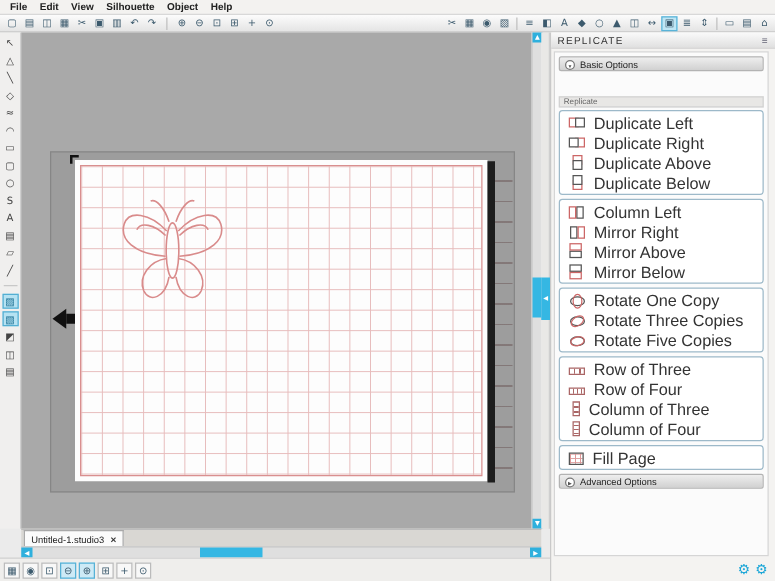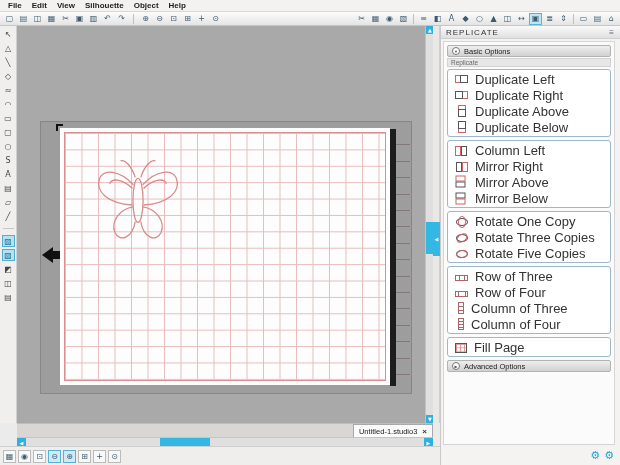--- a/index.html
+++ b/index.html
@@ -63,7 +63,7 @@
   .panel-title { height:13px; background:linear-gradient(#fafafa,#e0e0e0); border-bottom:1px solid #cfcfcf; display:flex; align-items:center; padding:0 5px; font-size:8px; letter-spacing:1px; color:#333; }
   .panel-menu { margin-left:auto; color:#667; font-size:8px; }
   .panel-body { position:absolute; top:15px; left:2px; right:5px; bottom:20px; background:#fbfbfb; border:1px solid #d5d5d5; padding:3px; overflow:hidden; }
-  .sec-header { height:12px; background:linear-gradient(#eeeeee,#d1d1d1); border:1px solid #b3b3b3; border-radius:2px; display:flex; align-items:center; gap:4px; padding:0 4px; font-size:7.5px; color:#222; margin-bottom:1px; }
+  .sec-header { height:12px; background:linear-gradient(#eeeeee,#d1d1d1); border:1px solid #b3b3b3; border-radius:2px; display:flex; align-items:flex-end; gap:4px; padding:0 4px; font-size:7.5px; color:#222; margin-bottom:20px; }
   .sec-arrow { width:8px; height:8px; border:1px solid #777; border-radius:50%; display:flex; align-items:center; justify-content:center; font-size:4px; color:#555; background:#fff; flex:none; }
   .sub-label { height:9px; background:#e8e7e5; border:1px solid #d2d2d2; font-size:6.5px; color:#666; display:flex; align-items:center; padding:0 3px; margin-bottom:2px; }
   .group { border:1px solid #9db9c9; border-radius:3px; background:#fff; margin-bottom:3px; padding:1px 0; }

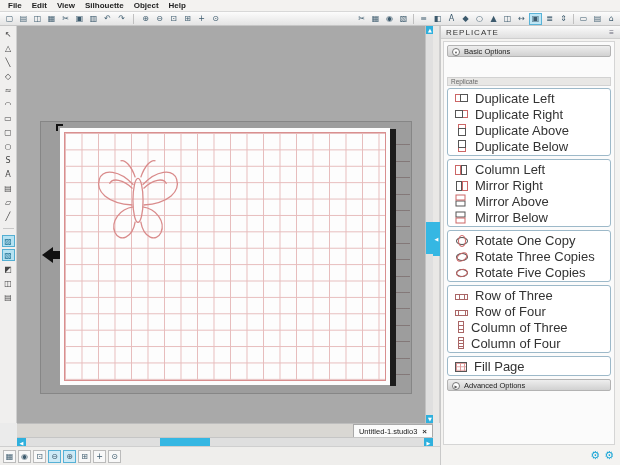--- a/index.html
+++ b/index.html
@@ -44,7 +44,7 @@
   .panel-handle { position:absolute; left:433px; top:26px; width:7px; height:397px; background:#e9e8e6; border-right:1px solid #cfcfcf; }
   .grip { position:absolute; left:0; top:196px; width:7px; height:34px; background:#35b7e3; color:#fff; font-size:5px; display:flex; align-items:center; justify-content:center; }
 
-  .tabbar { position:absolute; left:17px; top:423px; width:416px; height:14px; background:#d9d7d3; border-top:1px solid #bdbdbd; display:flex; align-items:flex-end;justify-content:flex-end; }
+  .tabbar { position:absolute; left:17px; top:423px; width:416px; height:14px; background:#d9d7d3; border-top:1px solid #bdbdbd; display:flex; align-items:flex-end; }
   .tab { height:13px; background:#fbfbfb; border:1px solid #a9a9a9; border-bottom:none; margin-left:2px; padding:0 5px; display:flex; align-items:center; gap:5px; font-size:7.5px; color:#222; }
   .tab-close { font-size:8px; font-weight:bold; color:#333; }
 

